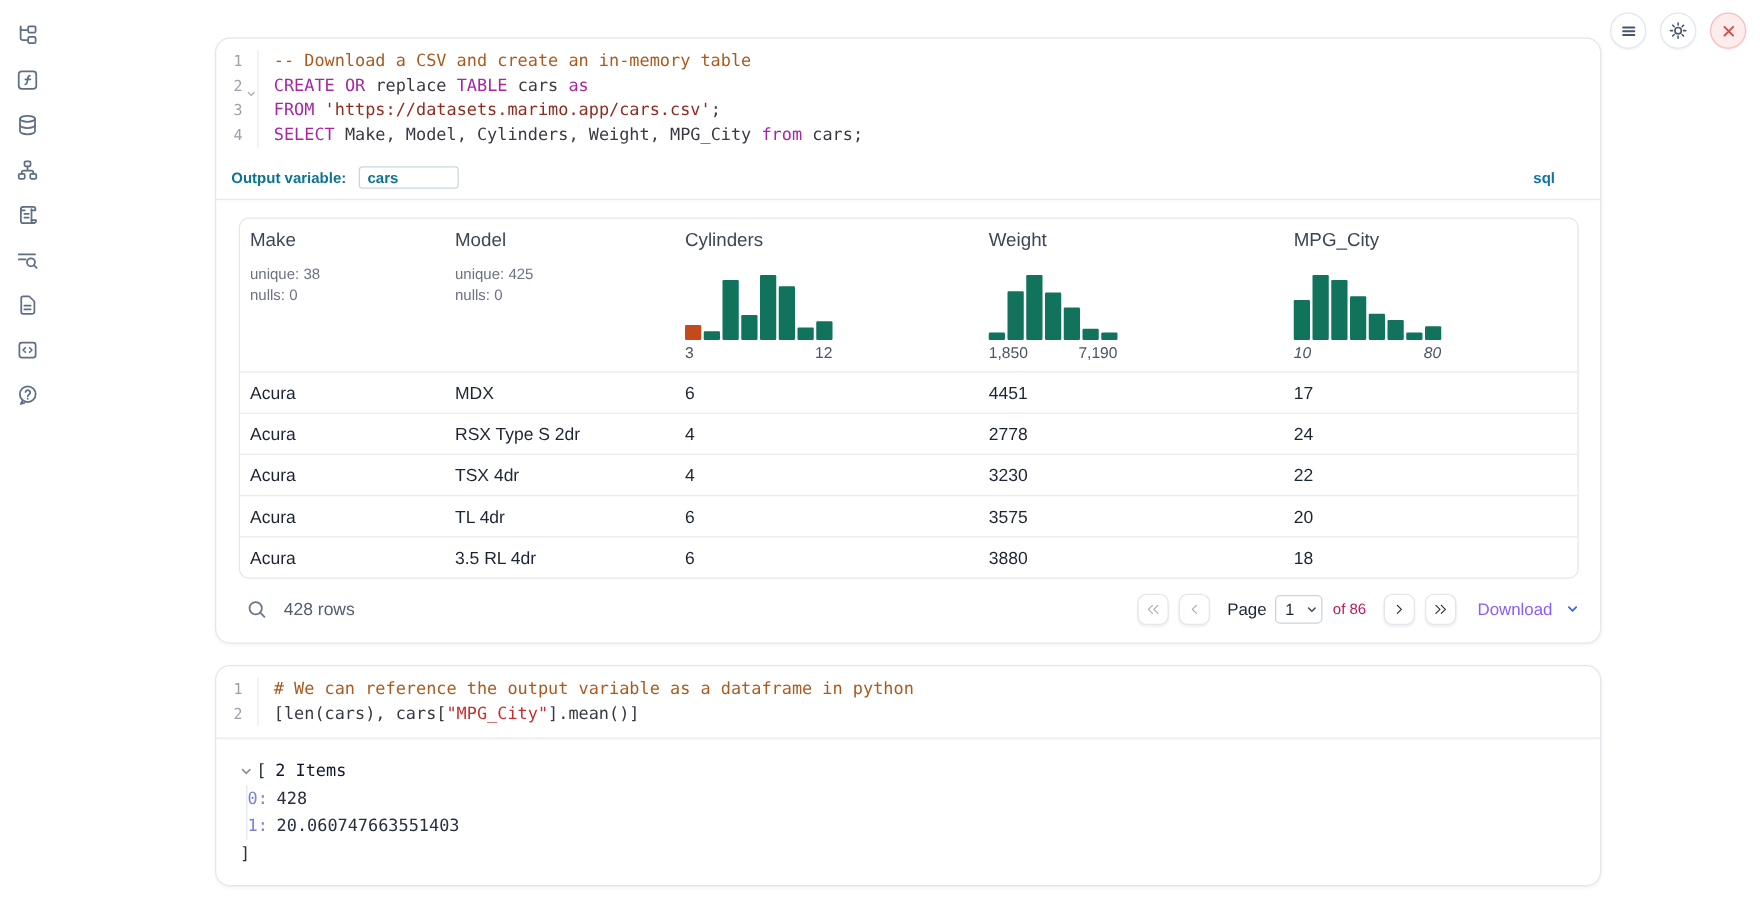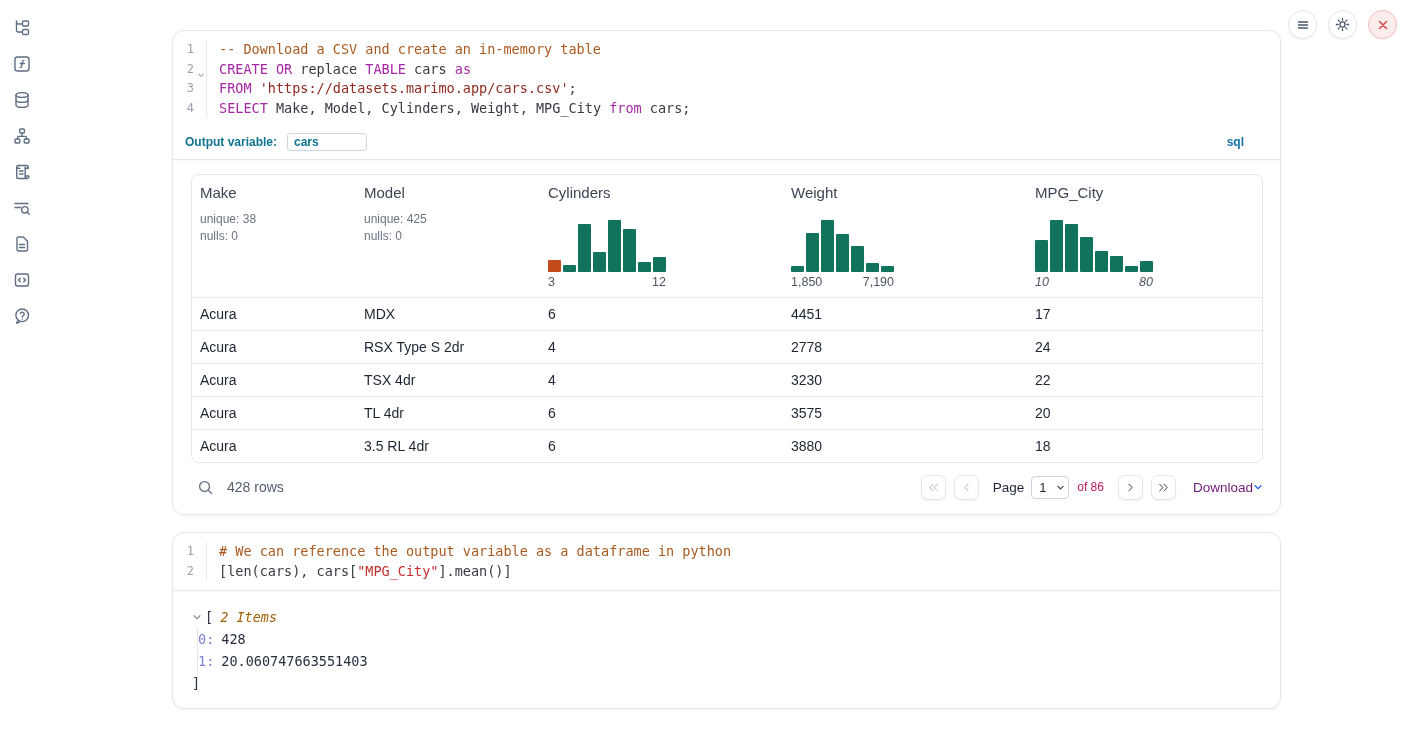--- a/index.html
+++ b/index.html
@@ -89,8 +89,8 @@
   .page-select-wrap svg { position:absolute; right:4px; pointer-events:none;
     stroke:#3c4654; fill:none; stroke-width:1.6; stroke-linecap:round; }
   .page-total { font-size:12px; color:#be185d; margin:0 14px 0 8px; }
-  .download { display:flex; align-items:center; gap:0; border:none; background:none;
-    color:#701a75; font-size:13.5px; font-weight:500; cursor:pointer; margin-left:17px; }
+  .download { display:flex; align-items:center; gap:11px; border:none; background:none;
+    color:#8b5cf6; font-size:13.5px; font-weight:500; cursor:pointer; margin-left:17px; }
   .download svg { stroke:#2563eb; fill:none; stroke-width:1.6; stroke-linecap:round; }
 
   

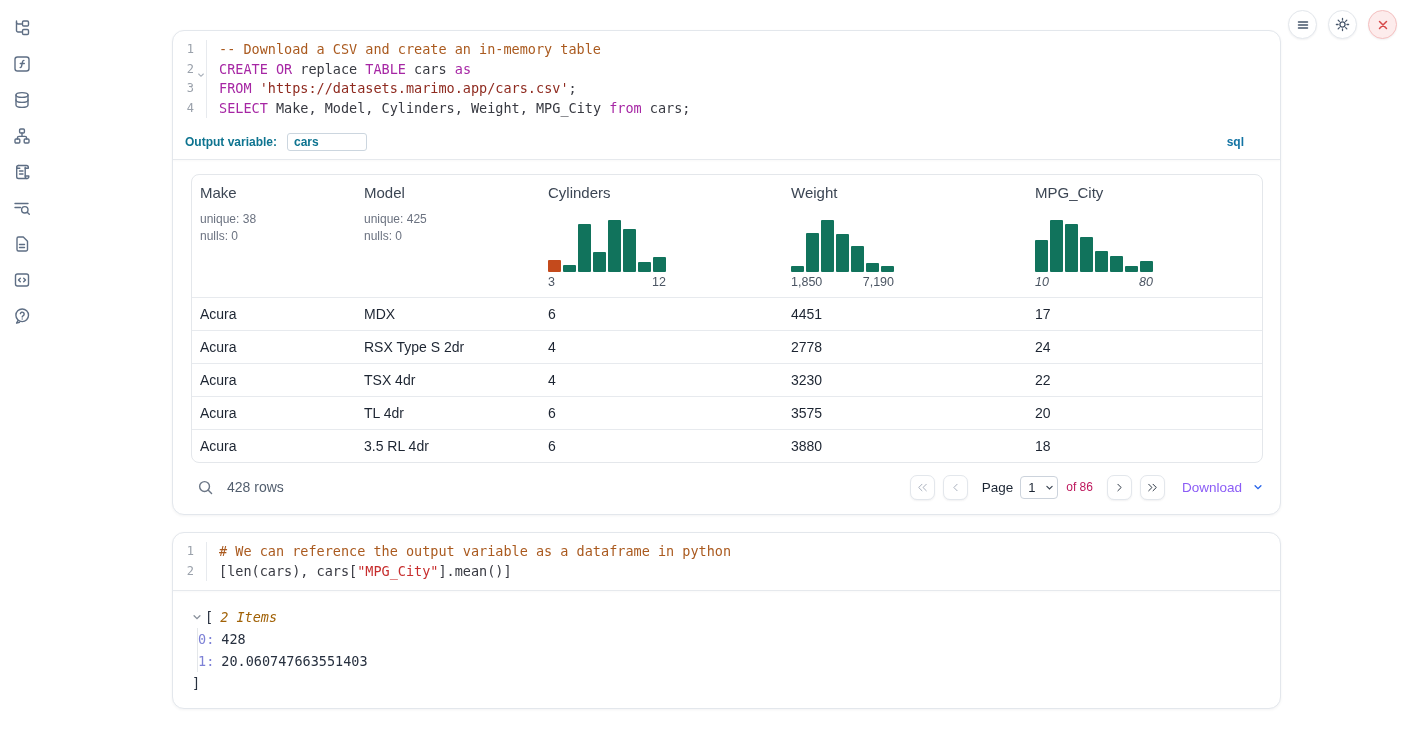--- a/index.html
+++ b/index.html
@@ -99,7 +99,7 @@
   .tree-head { display:flex; align-items:center; }
   .tree-toggle { border:none; background:none; padding:0 3px 0 0; cursor:pointer; display:flex; }
   .tree-toggle svg { stroke:#8a919c; fill:none; stroke-width:1.6; stroke-linecap:round; }
-  .tree-items-label { font-style:italic; color:#a16207; margin-left:7px; }
+  .tree-items-label { color:#0f172a; margin-left:7px; }
   .tree-children { margin-left:5px; border-left:1px solid #e4e7ea; padding-left:0; }
   .tree-key { color:#7d81d6; }
   .tree-val { margin-left:7px; color:#27303f; }

